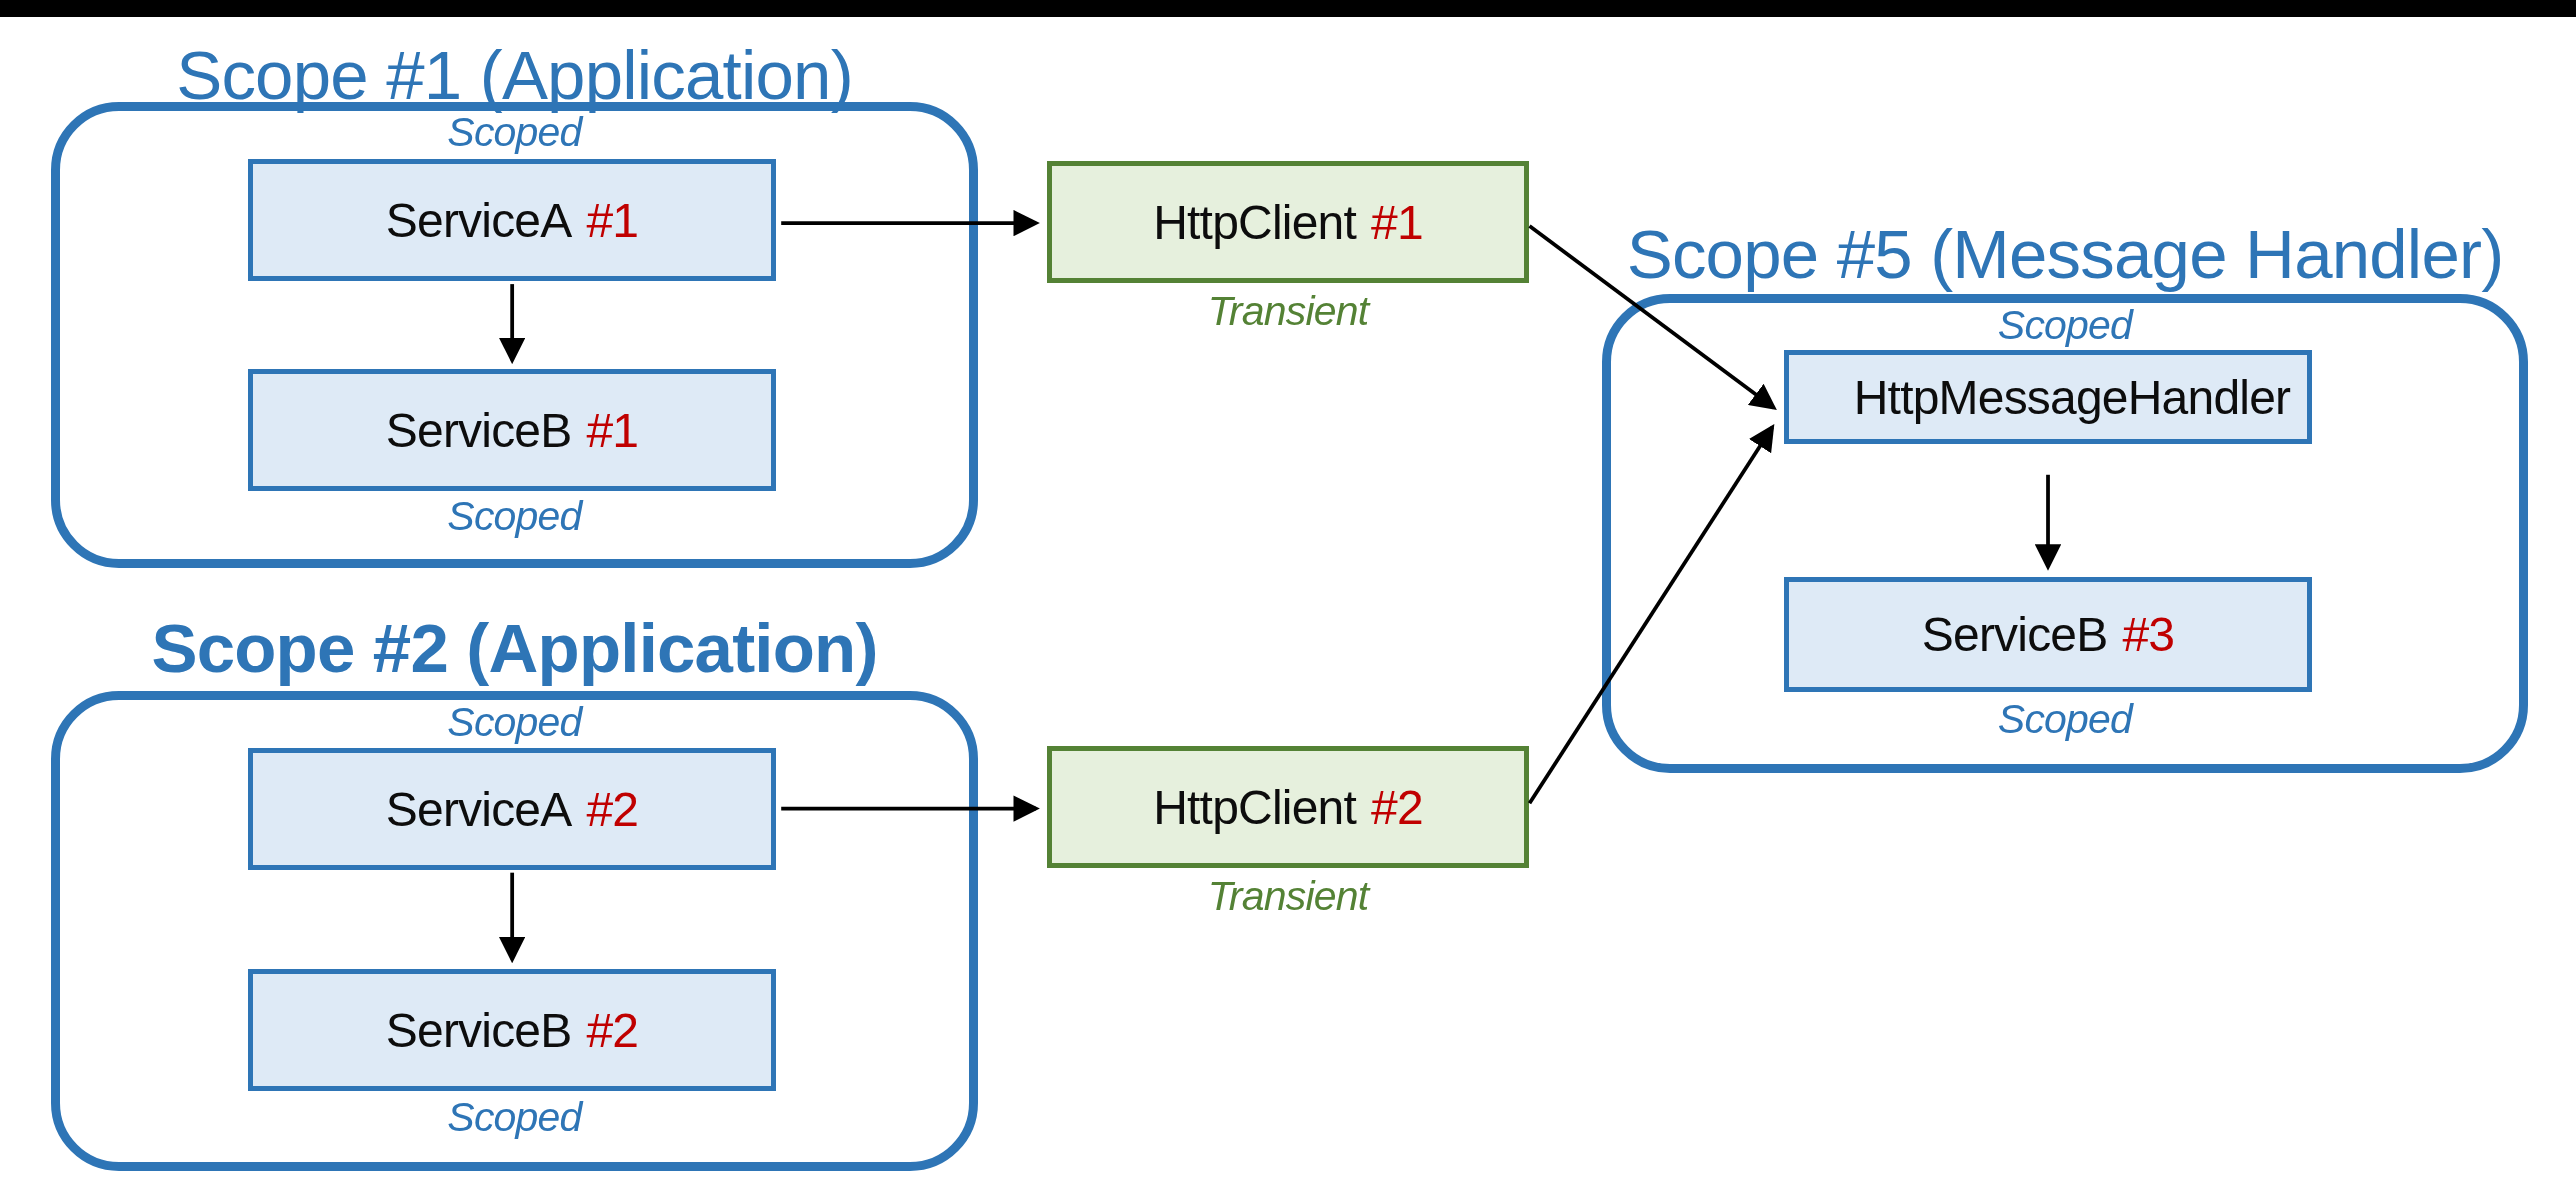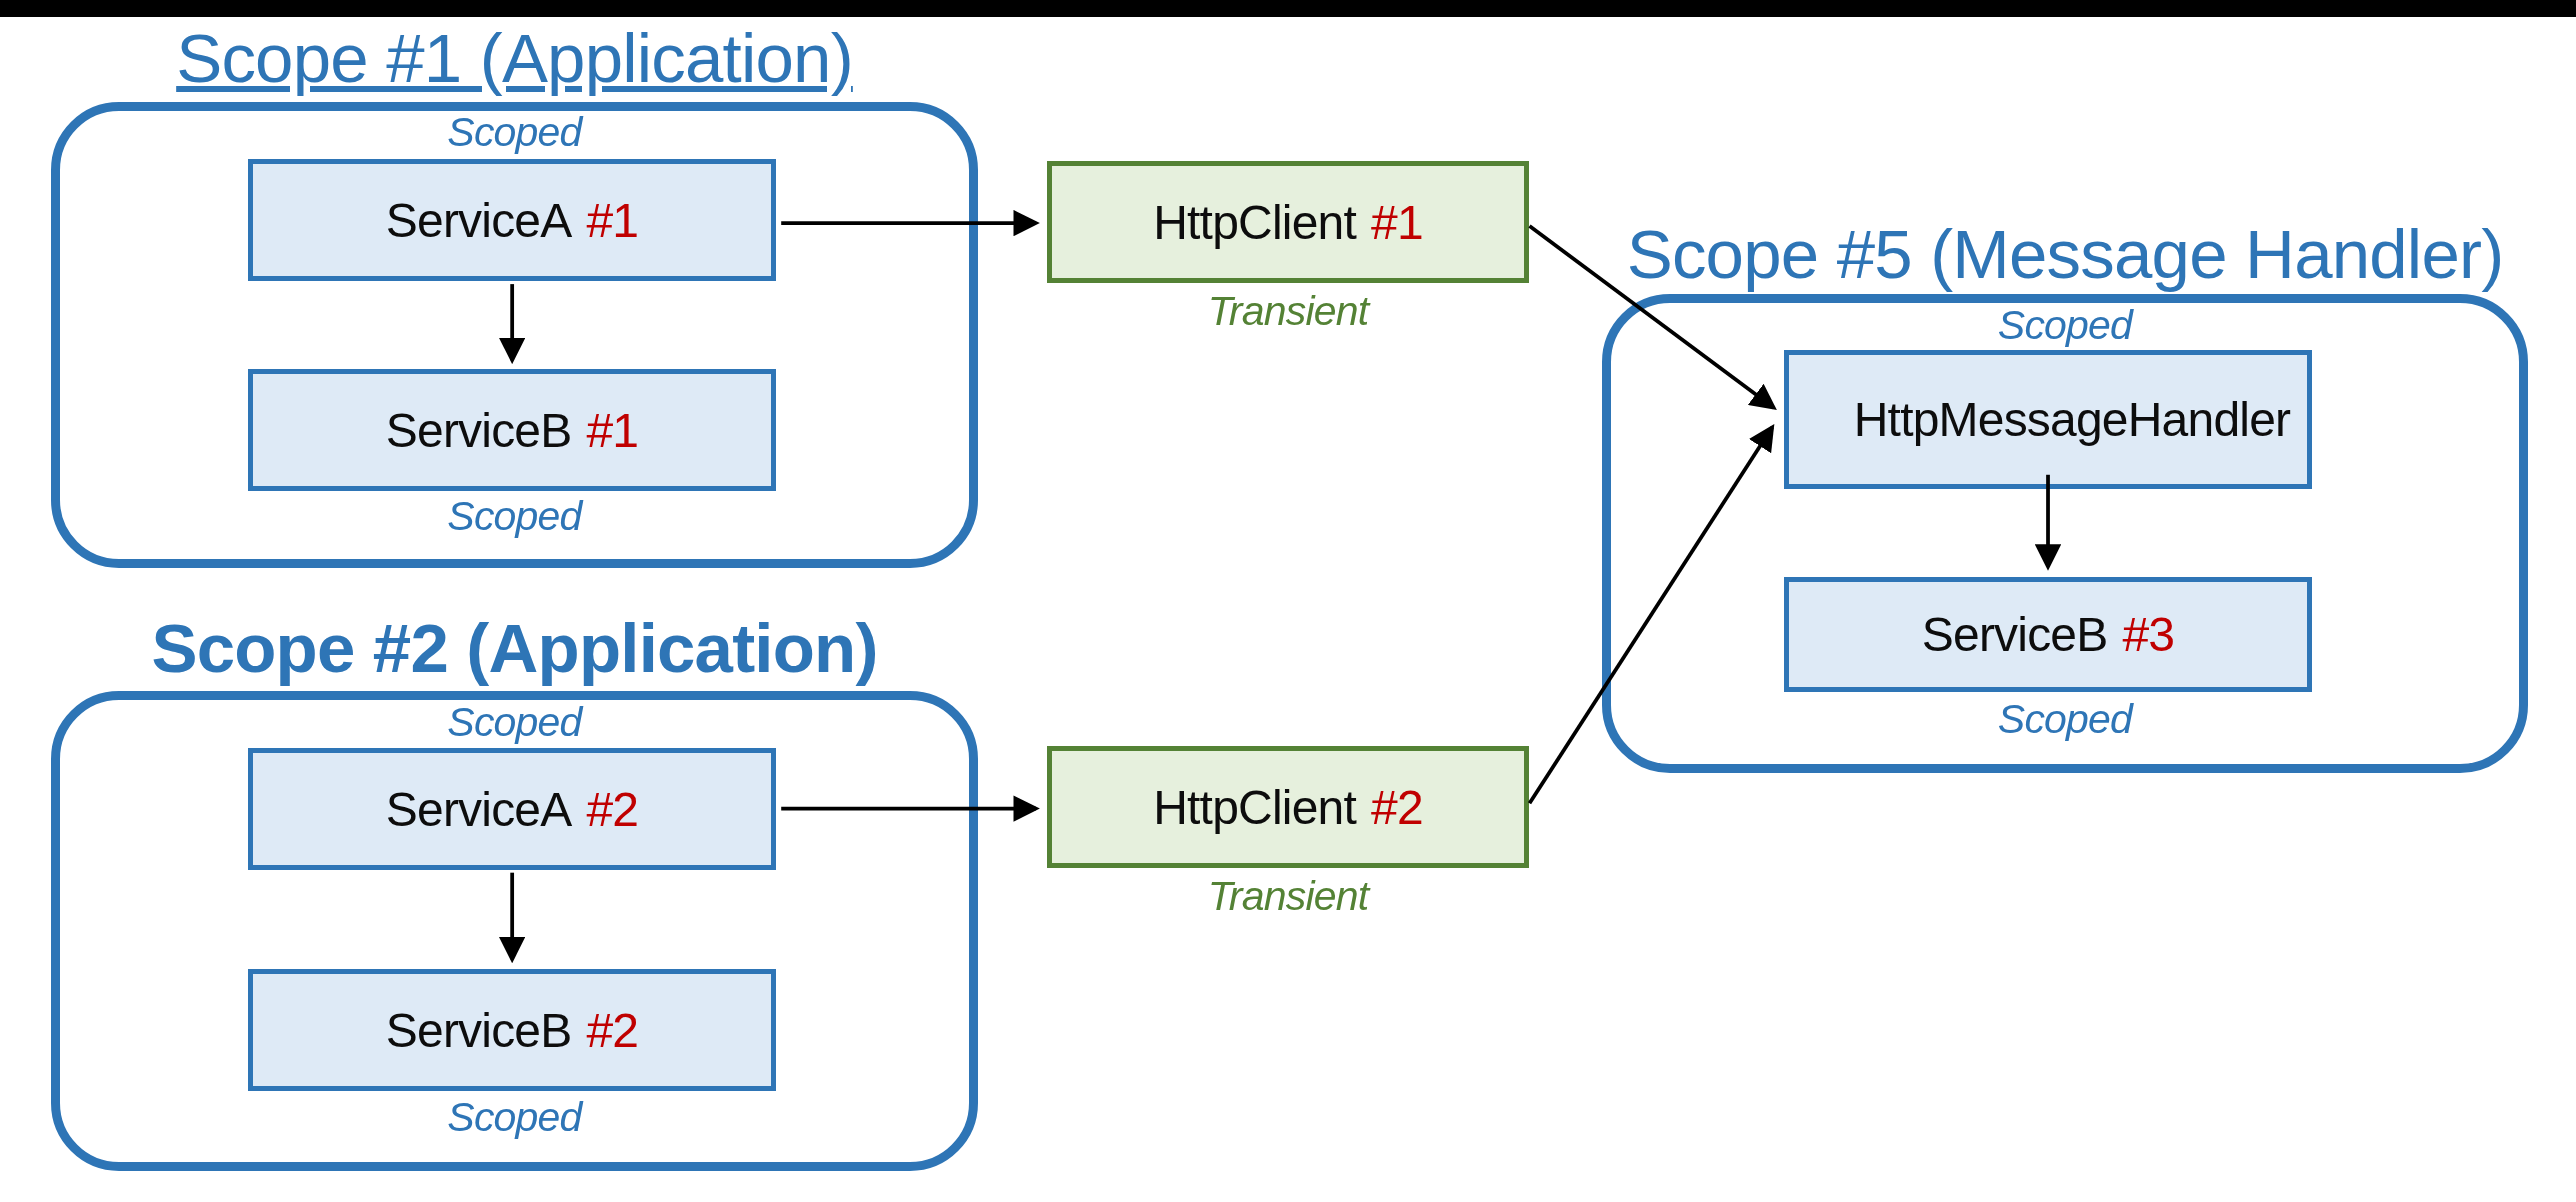--- a/index.html
+++ b/index.html
@@ -72,7 +72,7 @@
 
 <div class="topbar"></div>
 
-<div class="scope-title" style="left:51px; top:21px; width:927px;text-decoration:underline;">Scope #1 (Application)</div>
+<div class="scope-title" style="left:51px; top:38px; width:927px;">Scope #1 (Application)</div>
 <div class="scope" style="left:51px; top:102px; width:927px; height:466px;"></div>
 <div class="lifetime" style="left:51px; top:110px; width:927px;">Scoped</div>
 <div class="node blue" style="left:248px; top:159px; width:528px; height:122px;">

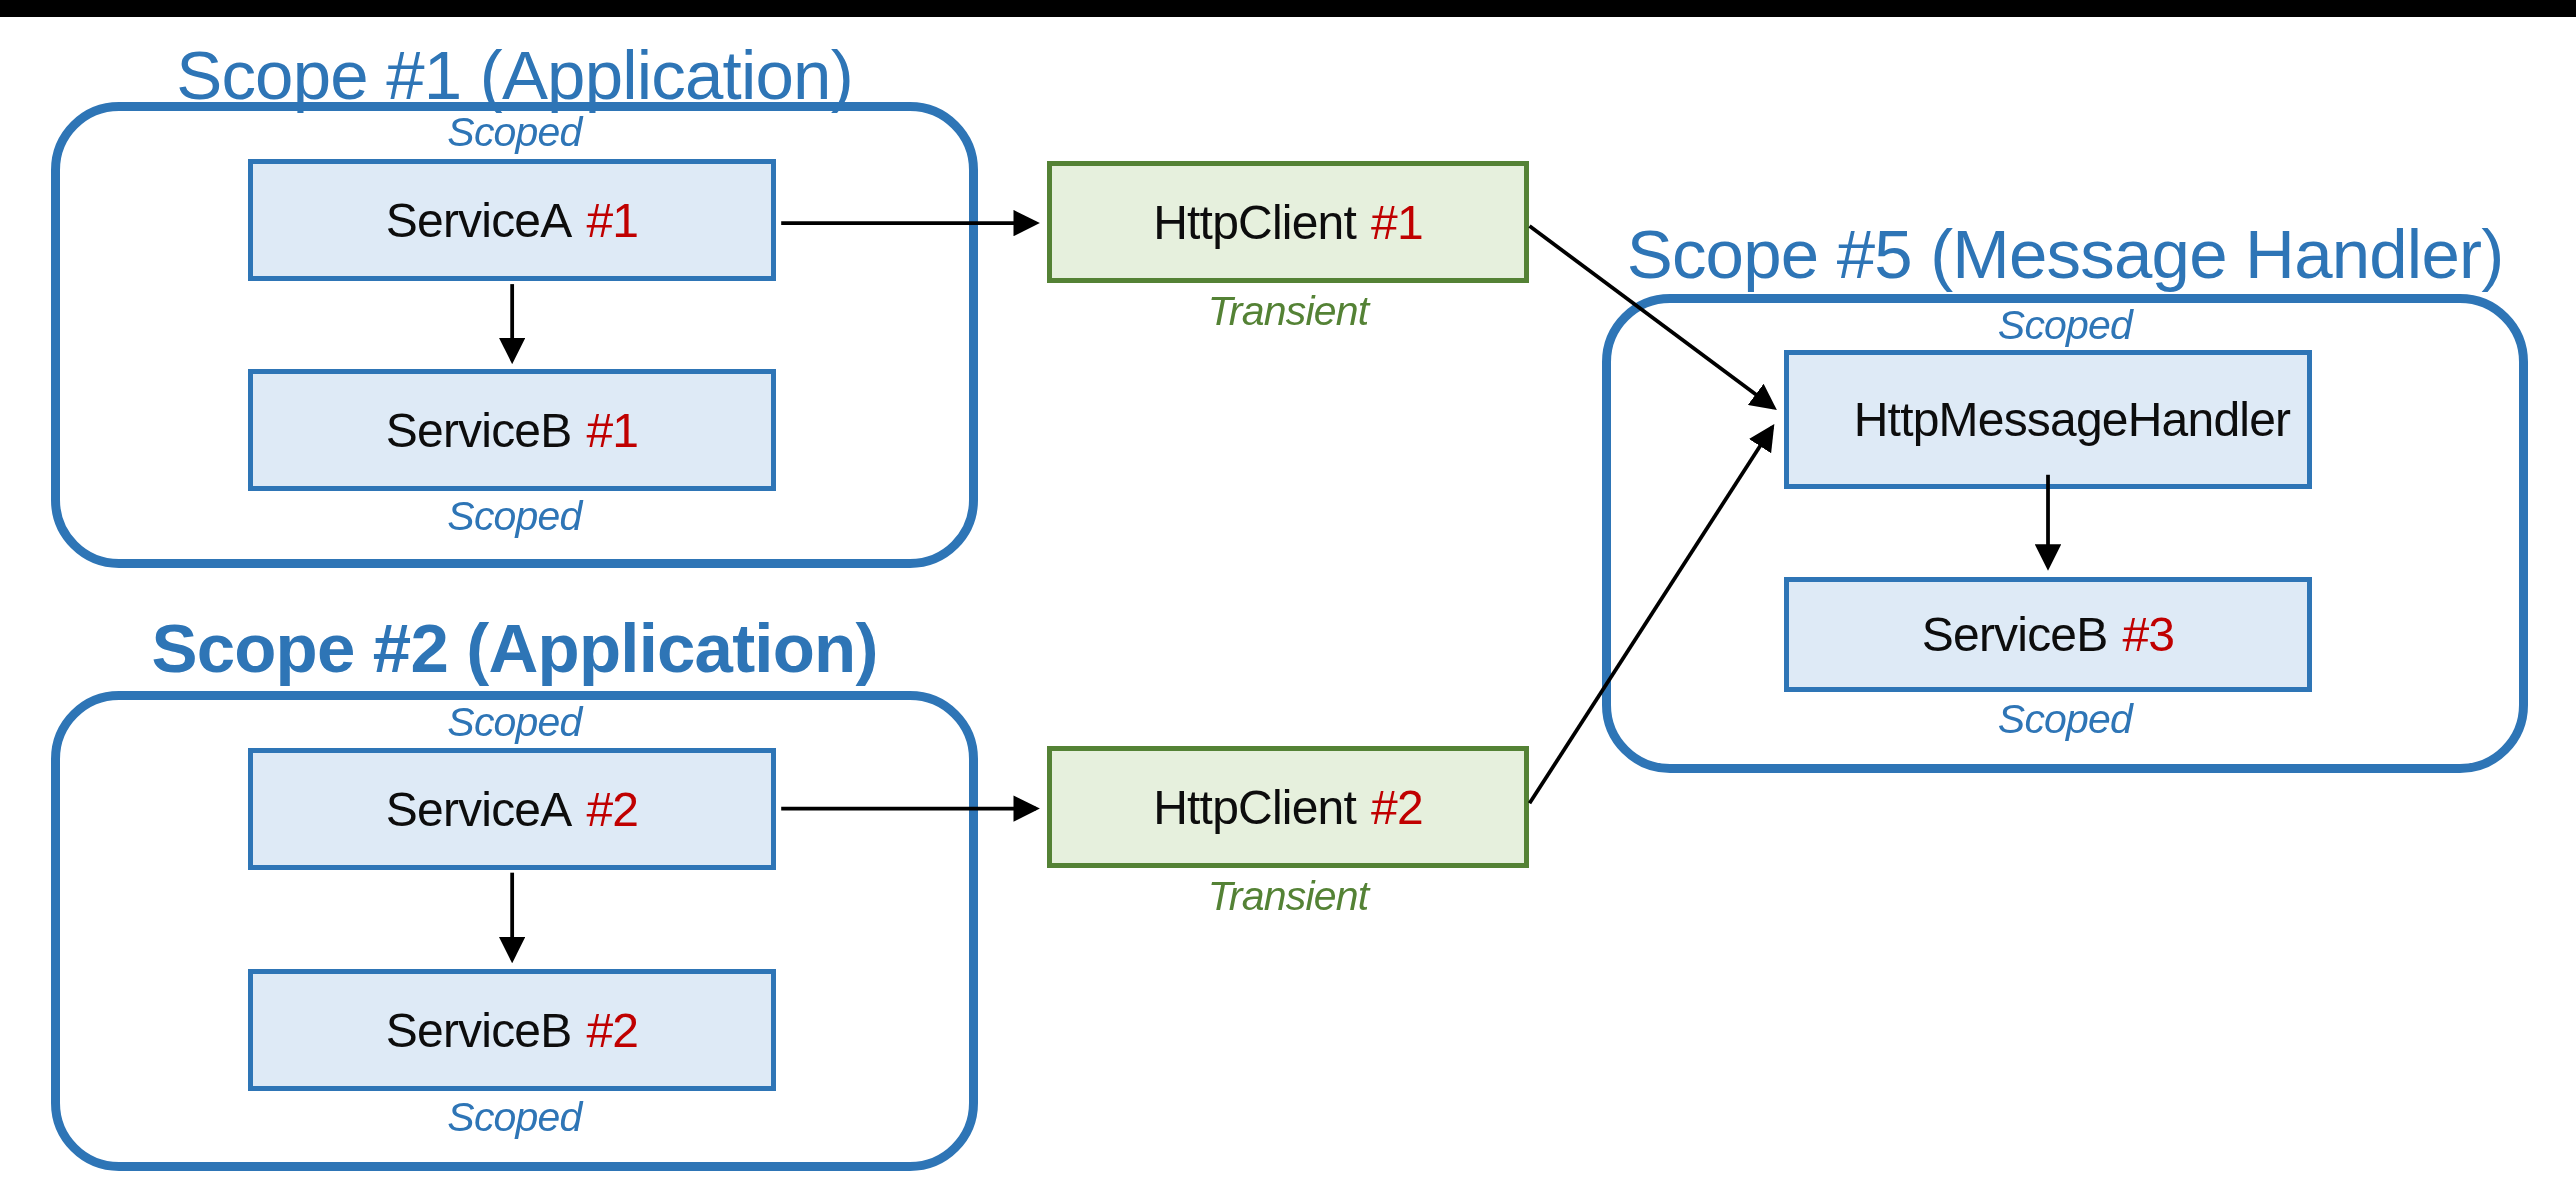--- a/index.html
+++ b/index.html
@@ -113,7 +113,7 @@
 <div class="scope-title" style="left:1602px; top:217px; width:926px;">Scope #5 (Message Handler)</div>
 <div class="scope" style="left:1602px; top:294px; width:926px; height:479px;"></div>
 <div class="lifetime" style="left:1602px; top:303px; width:926px;">Scoped</div>
-<div class="node blue" style="left:1784px; top:350px; width:528px; height:139px;padding-left:48px;">
+<div class="node blue" style="left:1784px; top:350px; width:528px; height:94px;padding-left:48px;">
   <span>HttpMessageHandler</span>
   <span class="inst"></span>
 </div>

